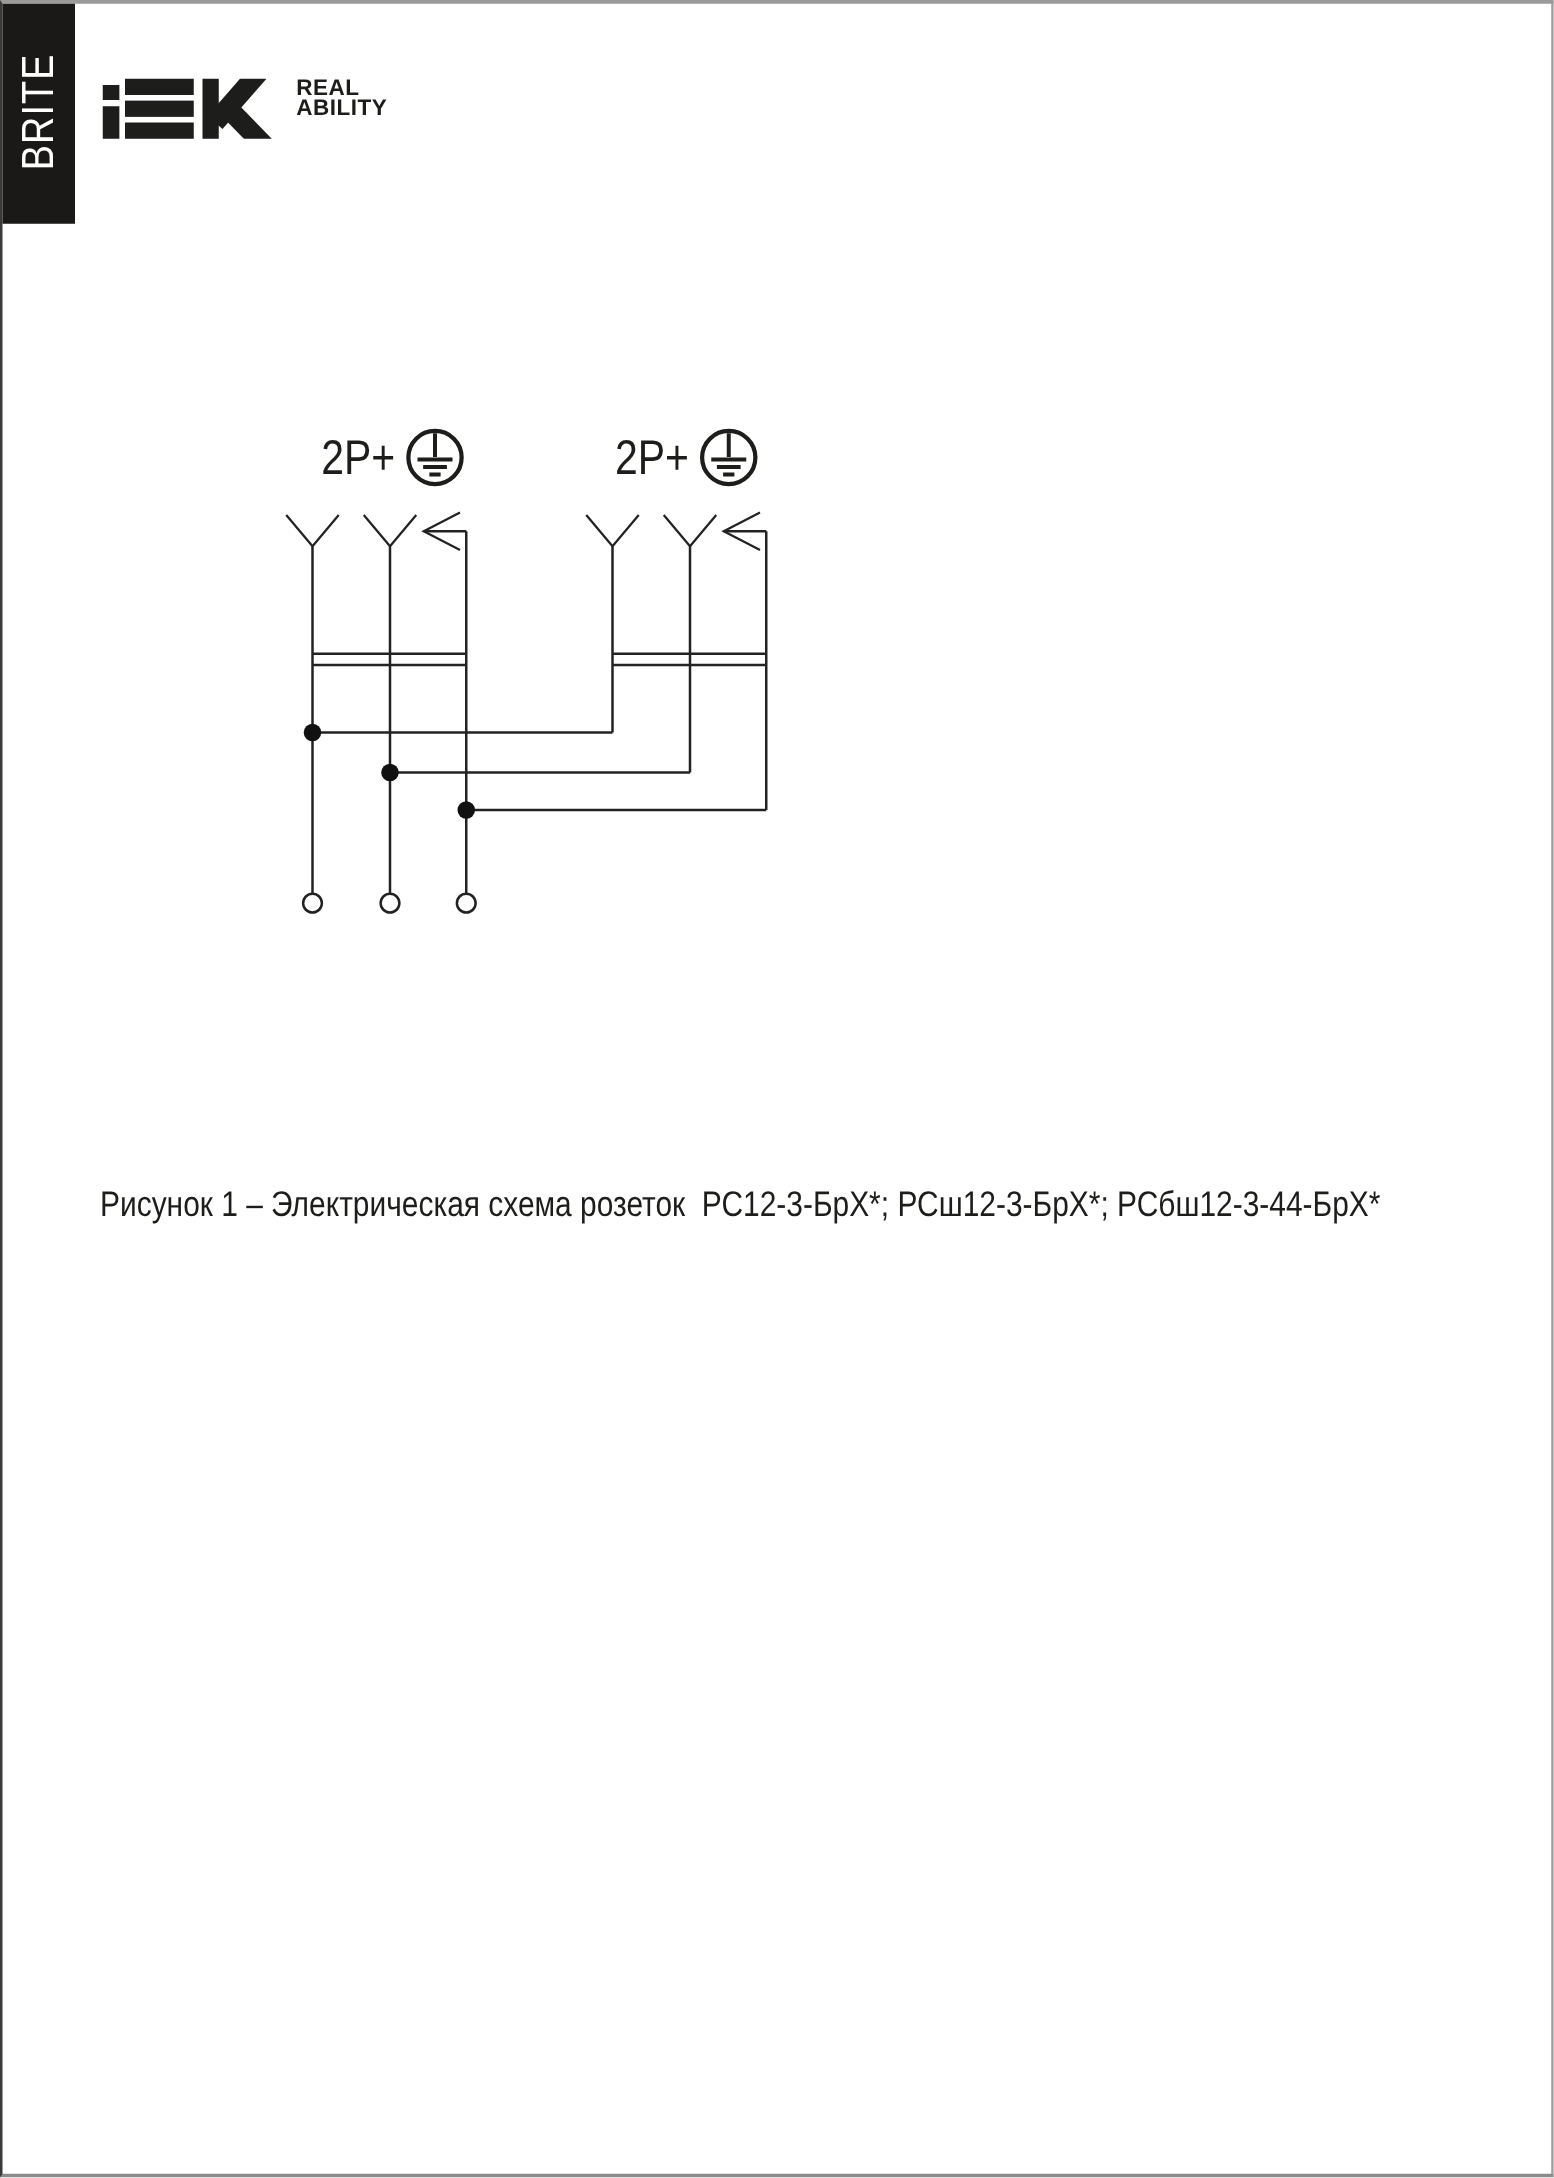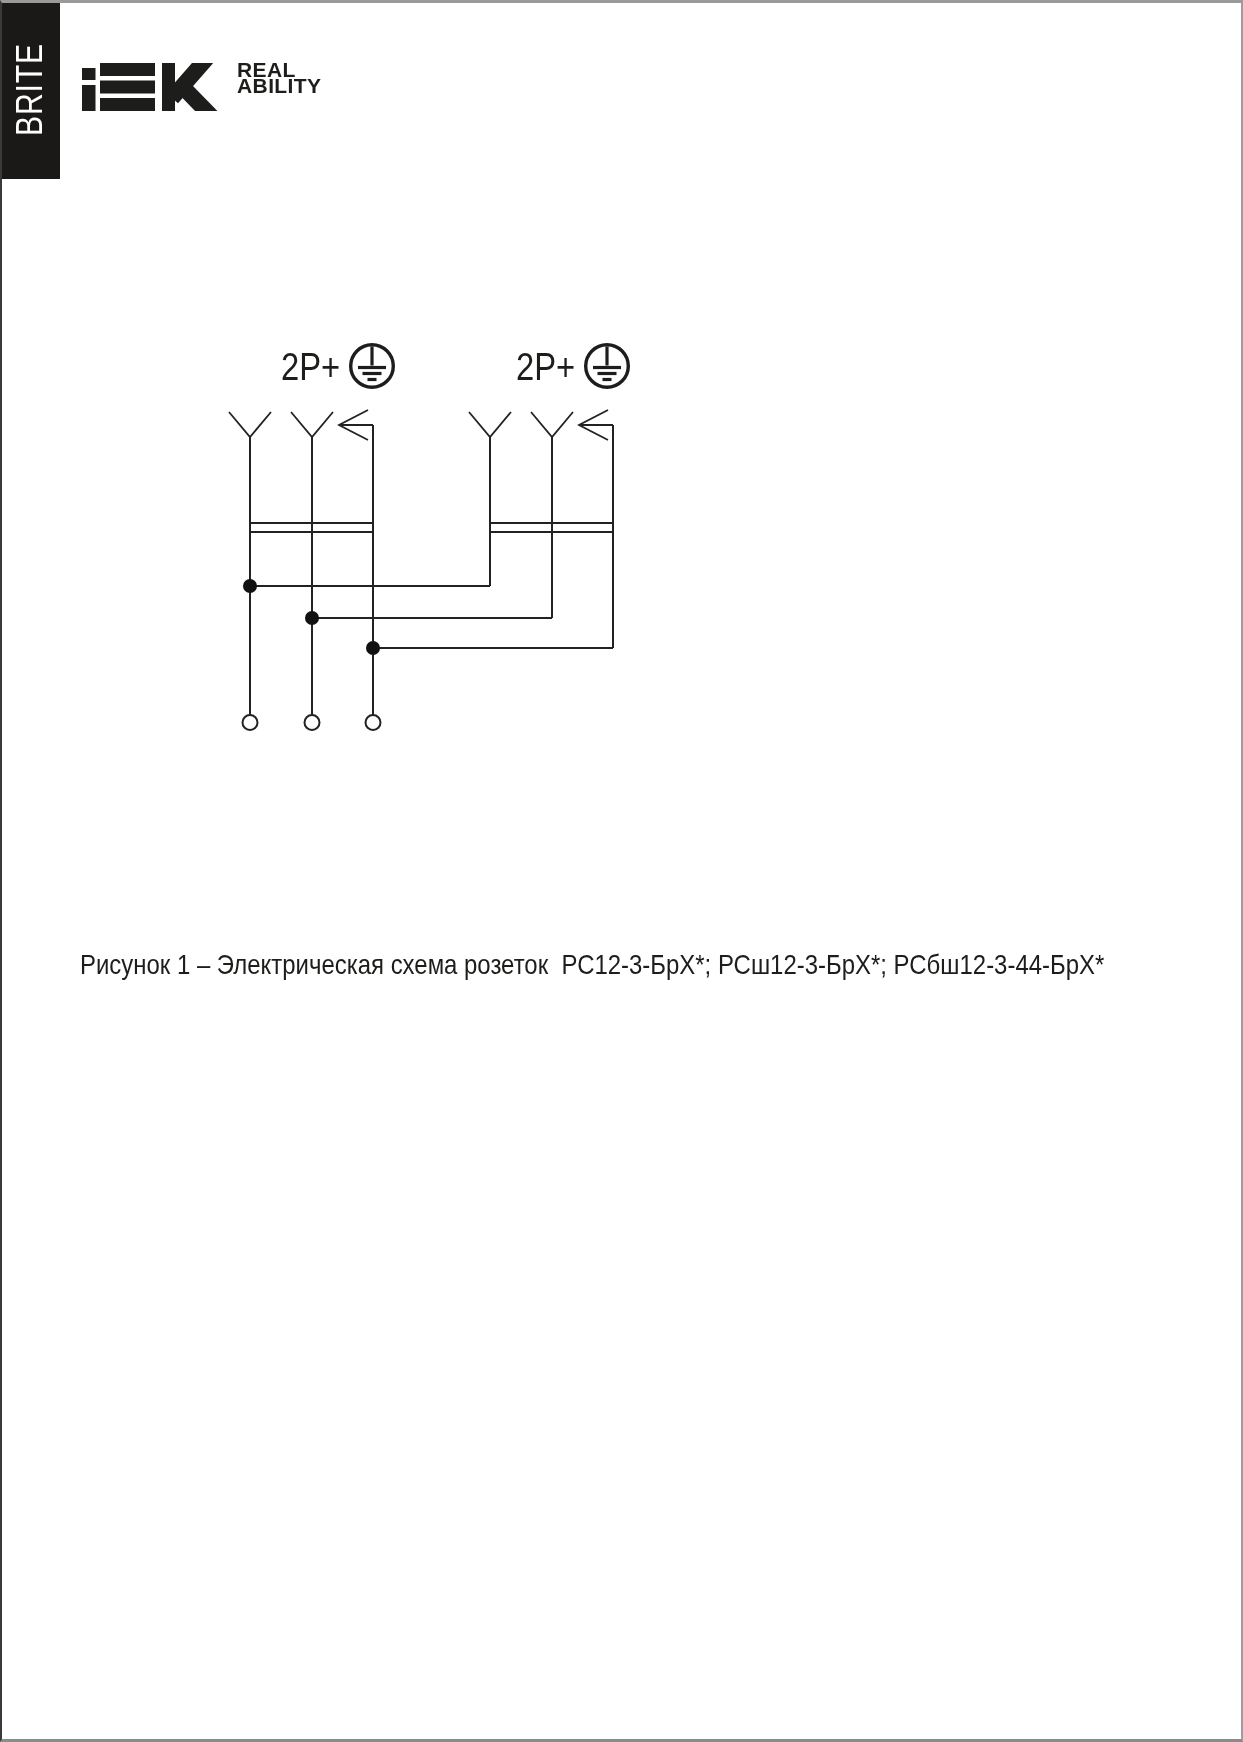--- a/index.html
+++ b/index.html
@@ -47,7 +47,7 @@
     position: absolute;
     left: 235px; top: 59px;
     font-weight: bold;
-    font-size: 21px;
+    font-size: 18px;
     line-height: 16px;
     letter-spacing: 0.4px;
     color: #1d1d1b;

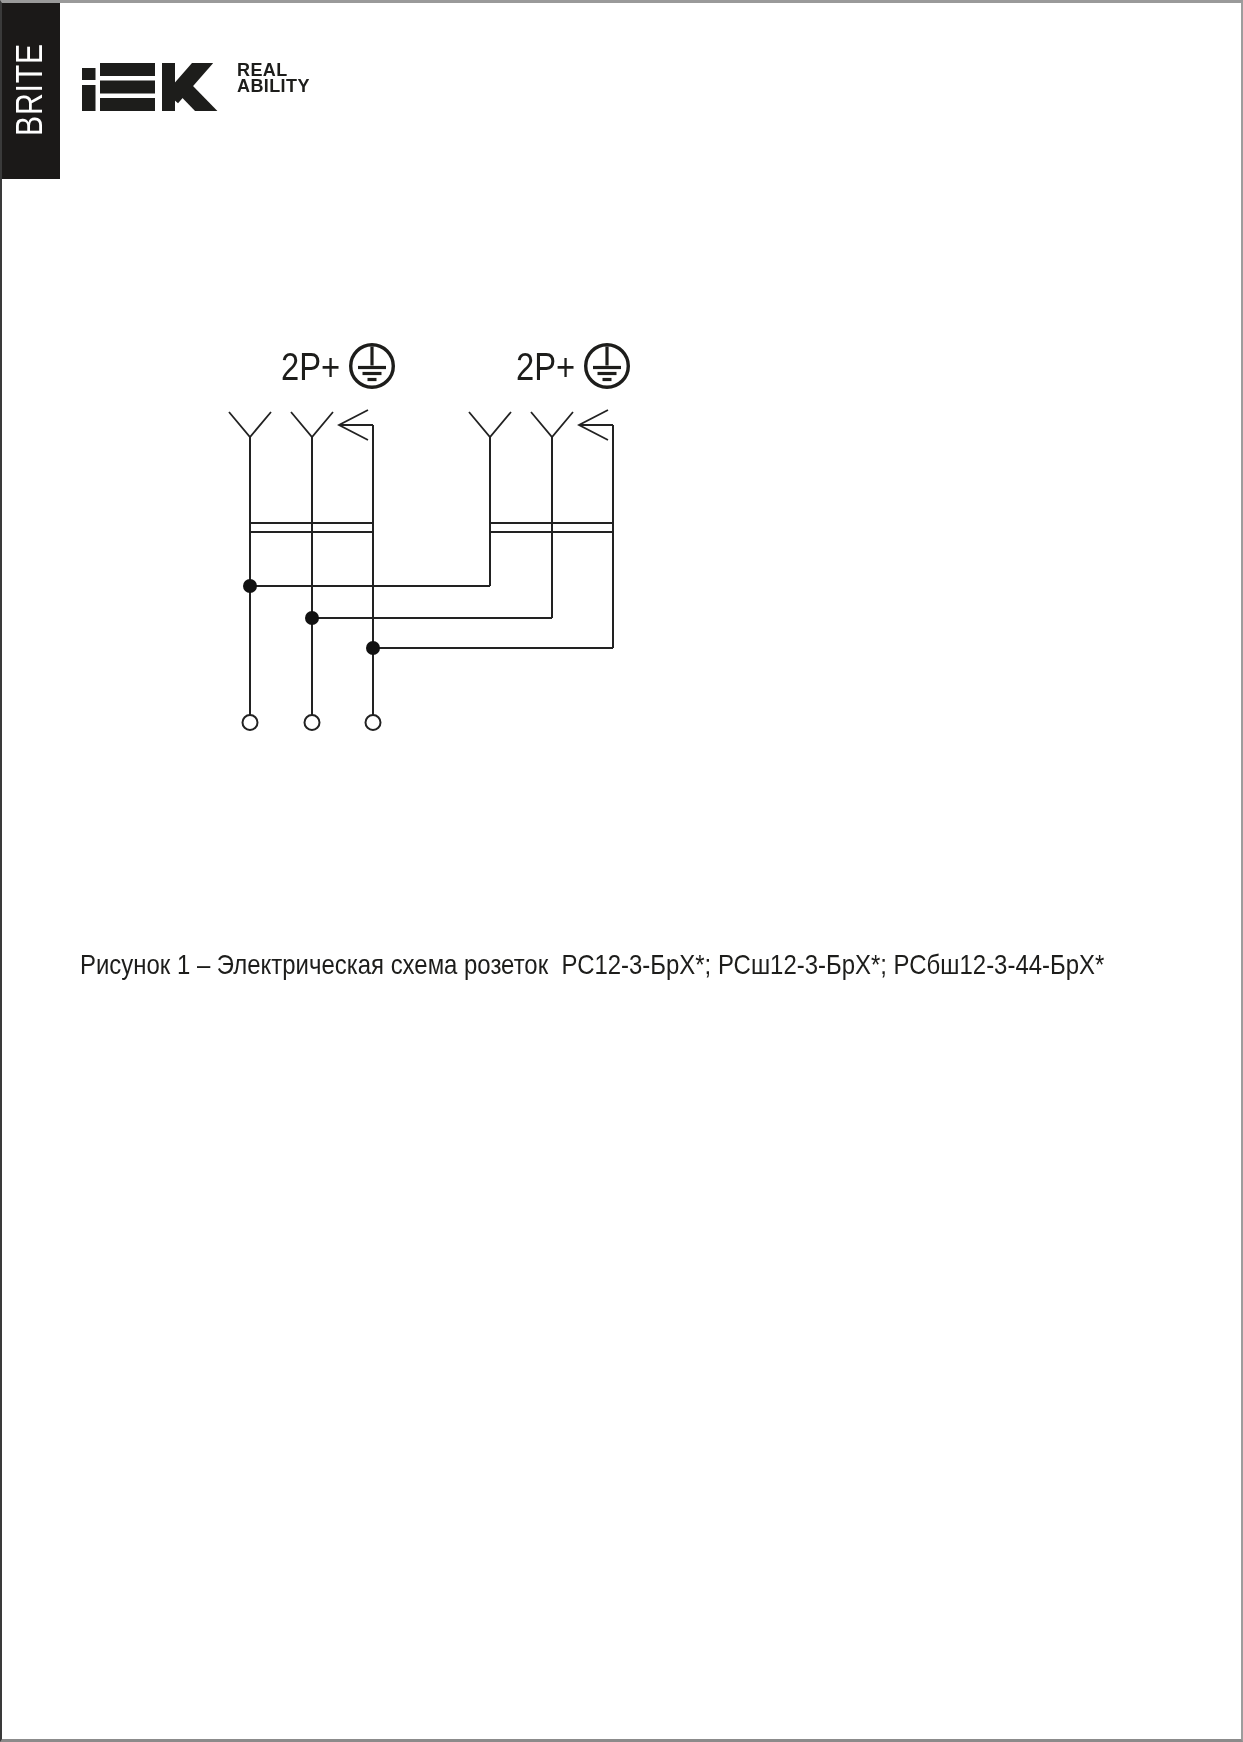--- a/index.html
+++ b/index.html
@@ -54,7 +54,7 @@
   }
   
   .schematic-svg { position: absolute; left: 0; top: 0; }
-  .socket-label { position: absolute; width: 120px; height: 50px; margin-left: 24px; }
+  .socket-label { position: absolute; width: 120px; height: 50px; }
   .socket-label.left  { left: 255px; top: 339px; }
   .socket-label.right { left: 490px; top: 339px; }
   .socket-label .label-text {

